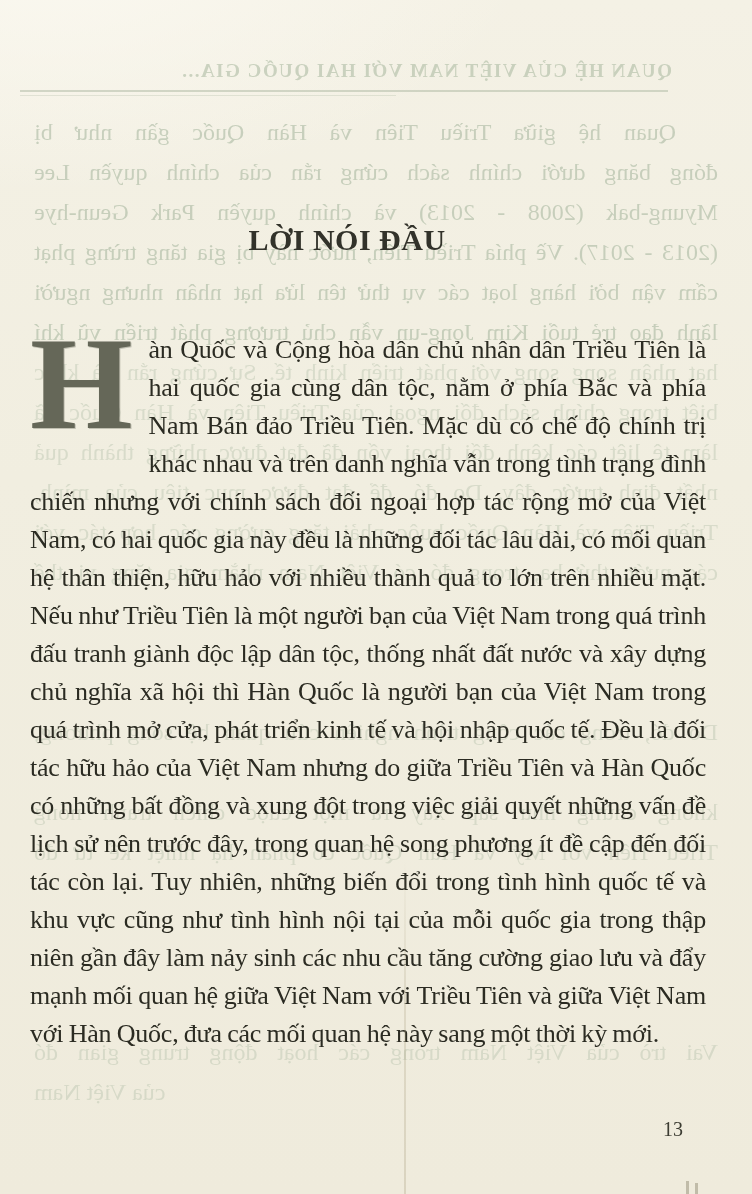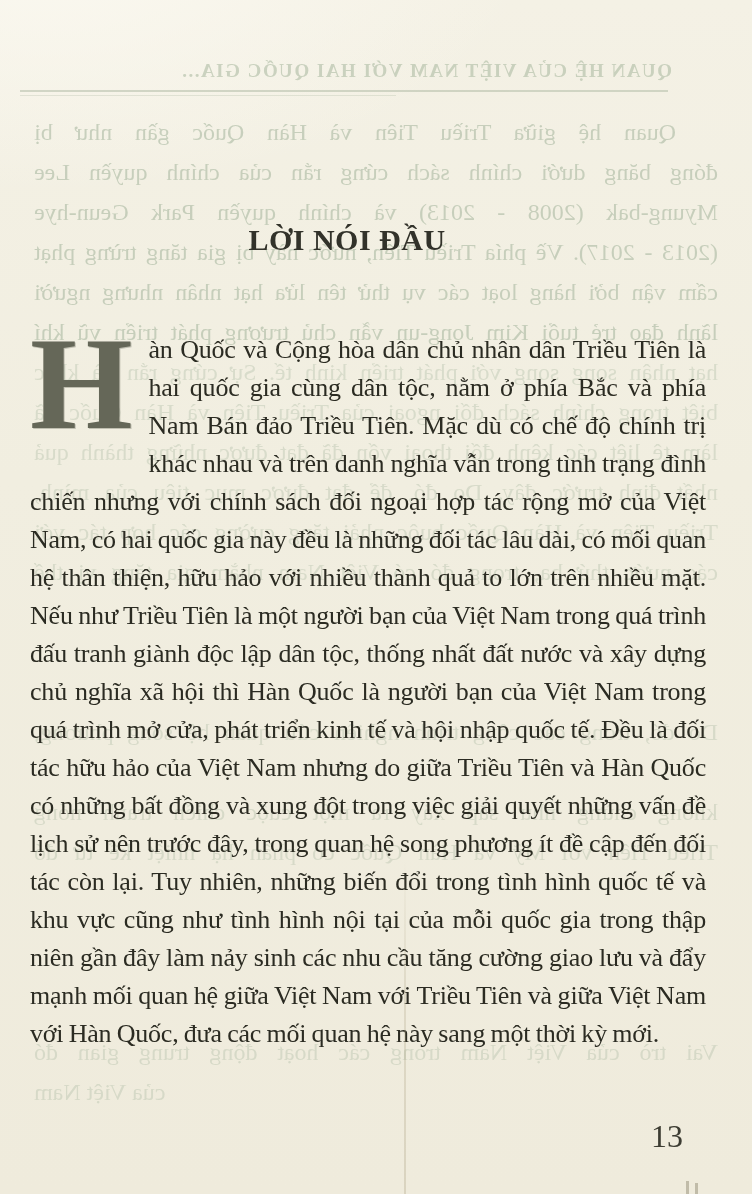--- a/index.html
+++ b/index.html
@@ -69,7 +69,7 @@
   }
   .page-number{
     position:absolute; top:1118px; right:69px;
-    font-size:32px; color:#3c3c32;
+    font-size:20px; color:#3c3c32;
   }
   
   .crease{

